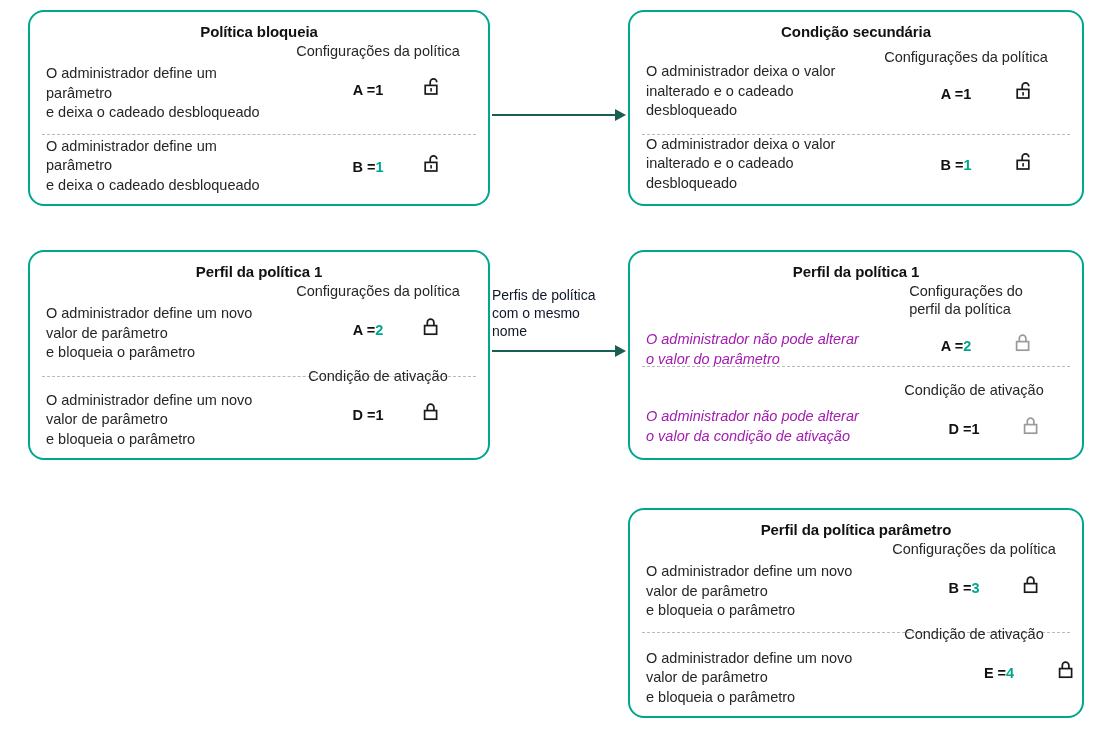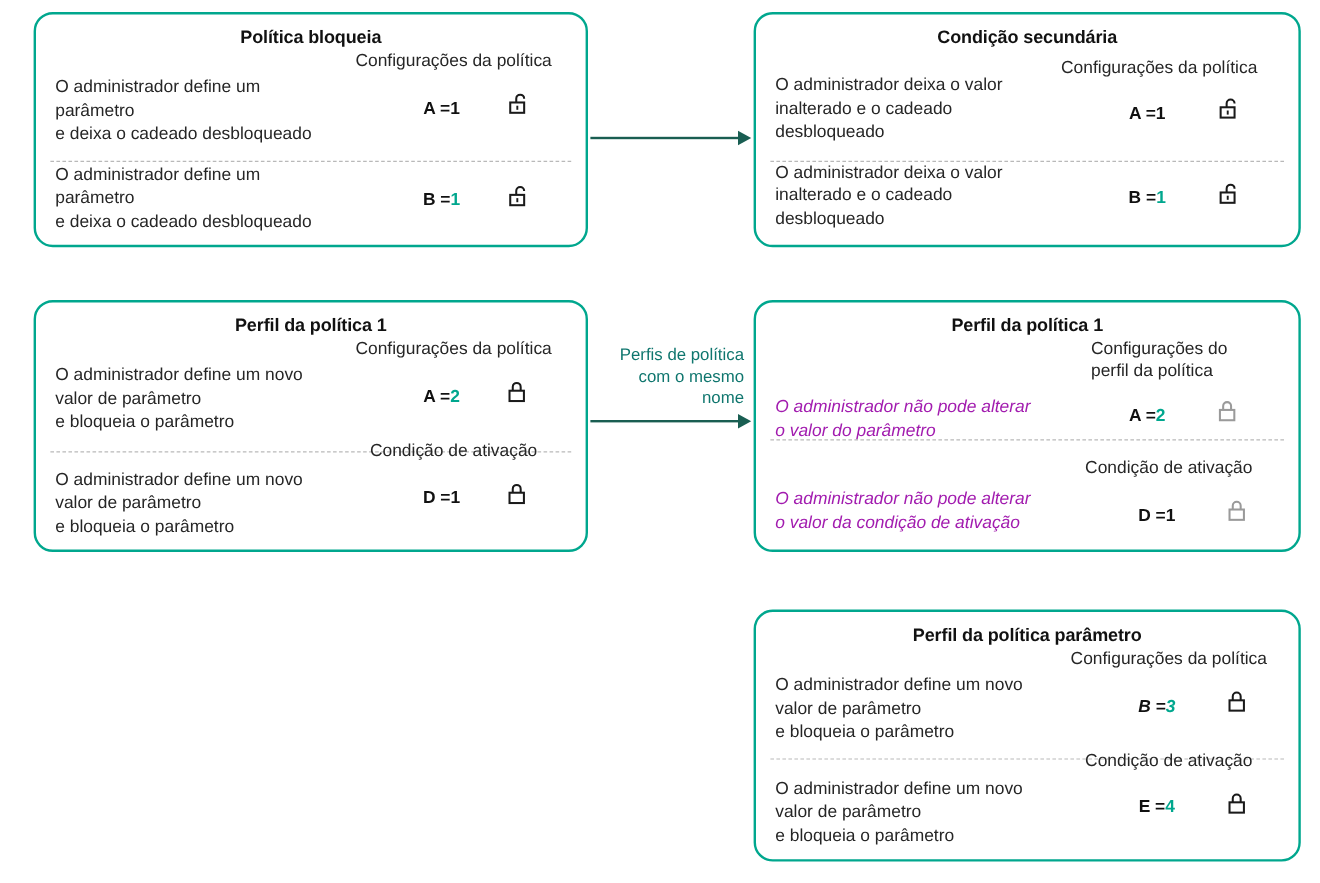--- a/index.html
+++ b/index.html
@@ -93,8 +93,8 @@
     position: absolute;
     font-size: 14px;
     line-height: 18px;
-    color: #0f766e;
-    text-align: right;
+    color: #0f172a;
+    text-align: left;
     white-space: pre-line;
   }
 </style>

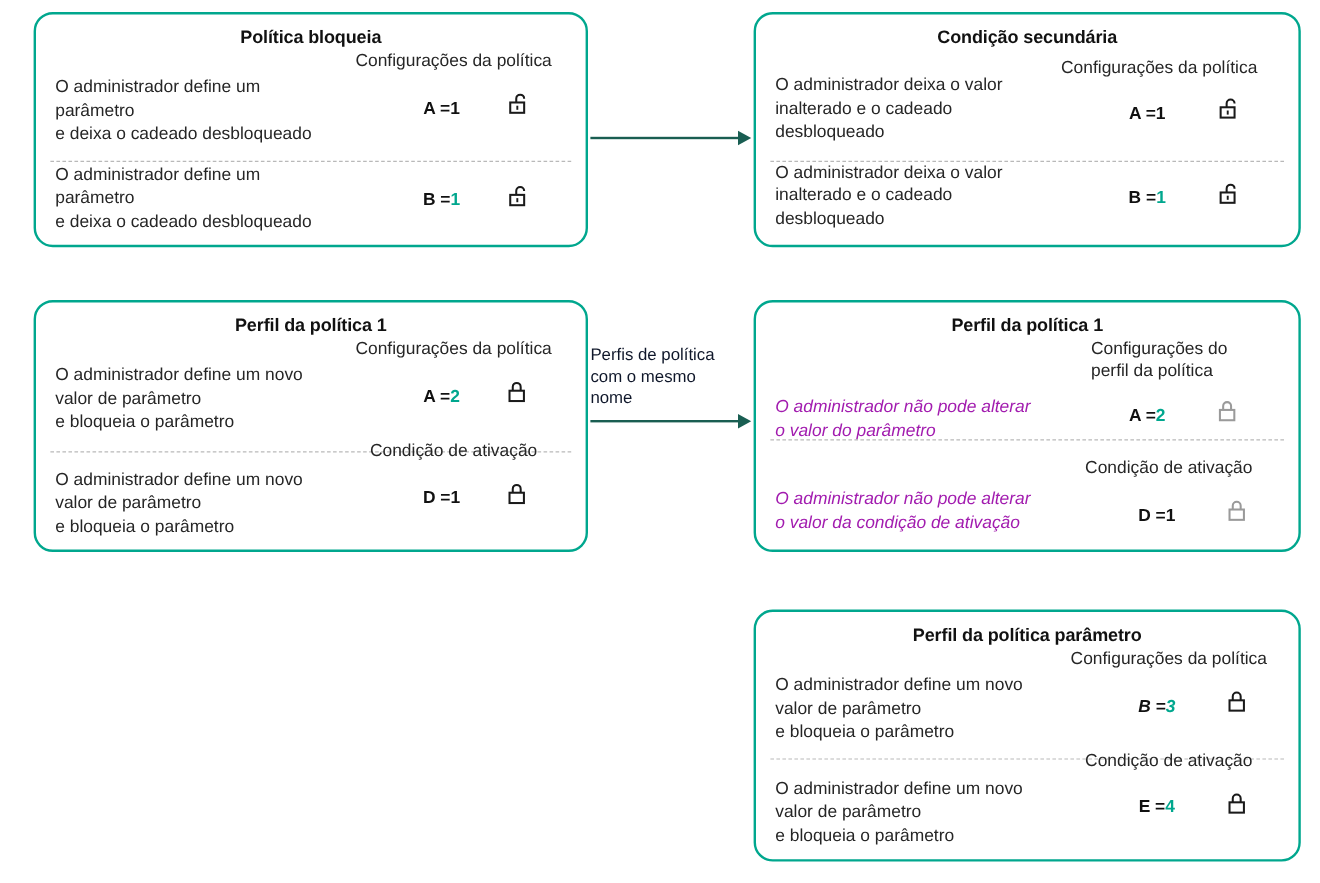--- a/index.html
+++ b/index.html
@@ -308,7 +308,7 @@
  e bloqueia o parâmetro</div>
       <div class="col-right" style="width:208px;">
         <div class="col-header">Configurações da política</div>
-        <div class="val-lock" style="margin-top:16px; width:100%;font-style:italic;">
+        <div class="val-lock" style="margin-top:16px; width:100%;">
           <div class="value" style="width:118px;">
             <span>B =</span><span class="num">3</span>
           </div>

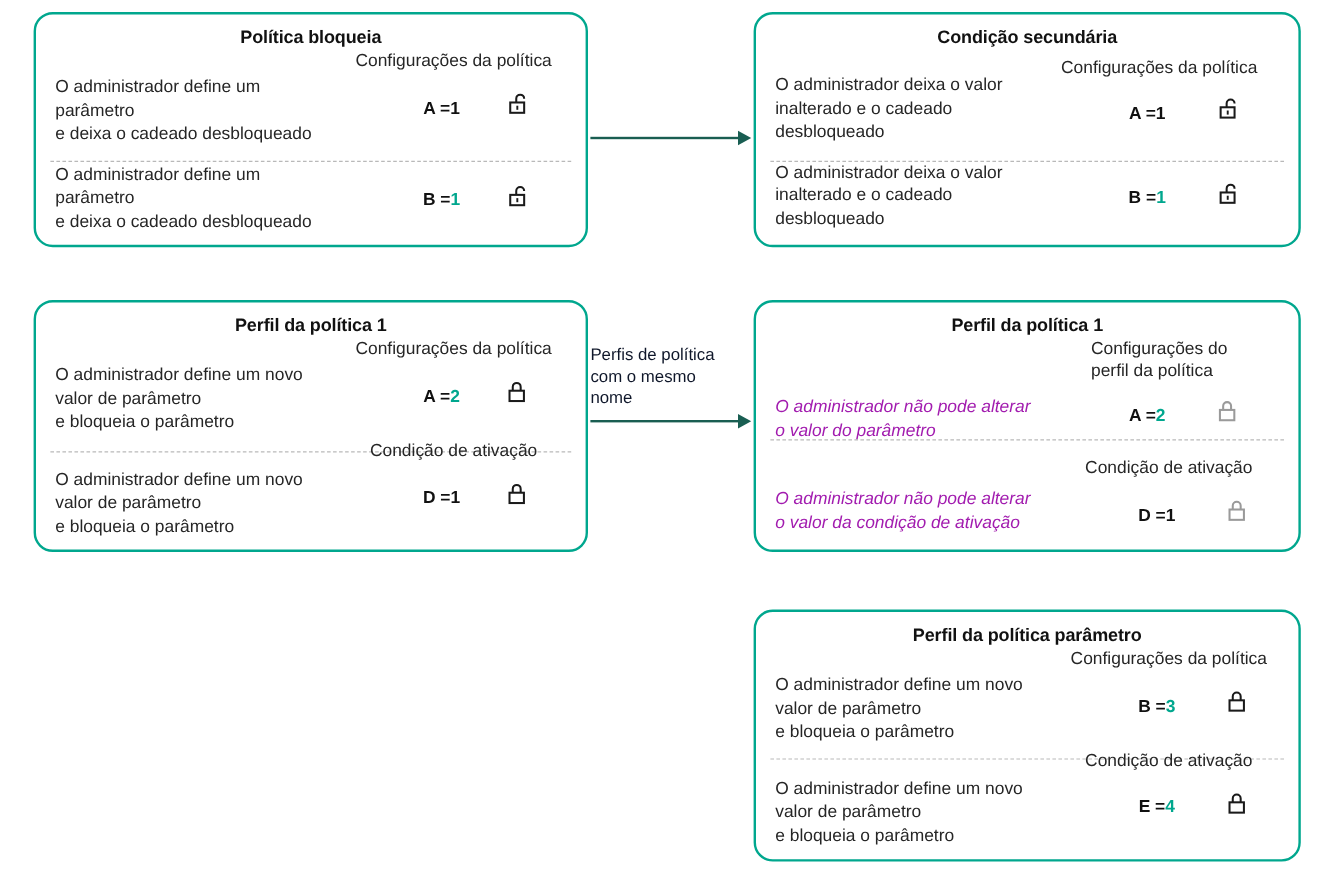--- a/index.html
+++ b/index.html
@@ -330,7 +330,7 @@
  e bloqueia o parâmetro</div>
       <div class="col-right" style="width:208px;">
         <div class="col-header">Condição de ativação</div>
-        <div class="val-lock" style="margin-top:16px; width:100%;">
+        <div class="val-lock" style="margin-top:16px; width:100%;justify-content:flex-end;">
           <div class="value" style="width:118px;">
             <span>E =</span><span class="num">4</span>
           </div>

